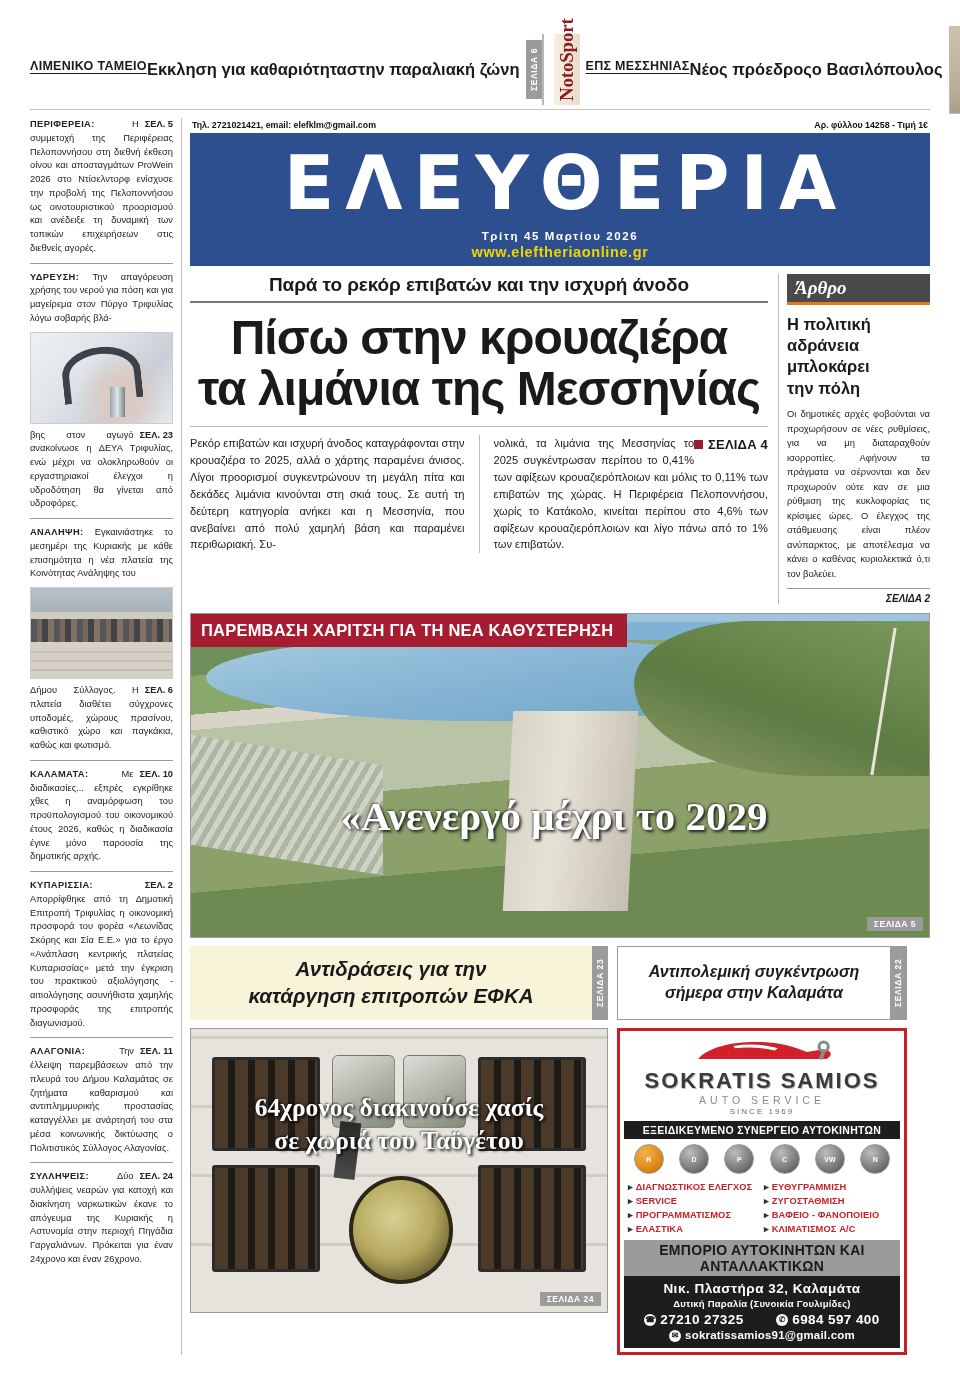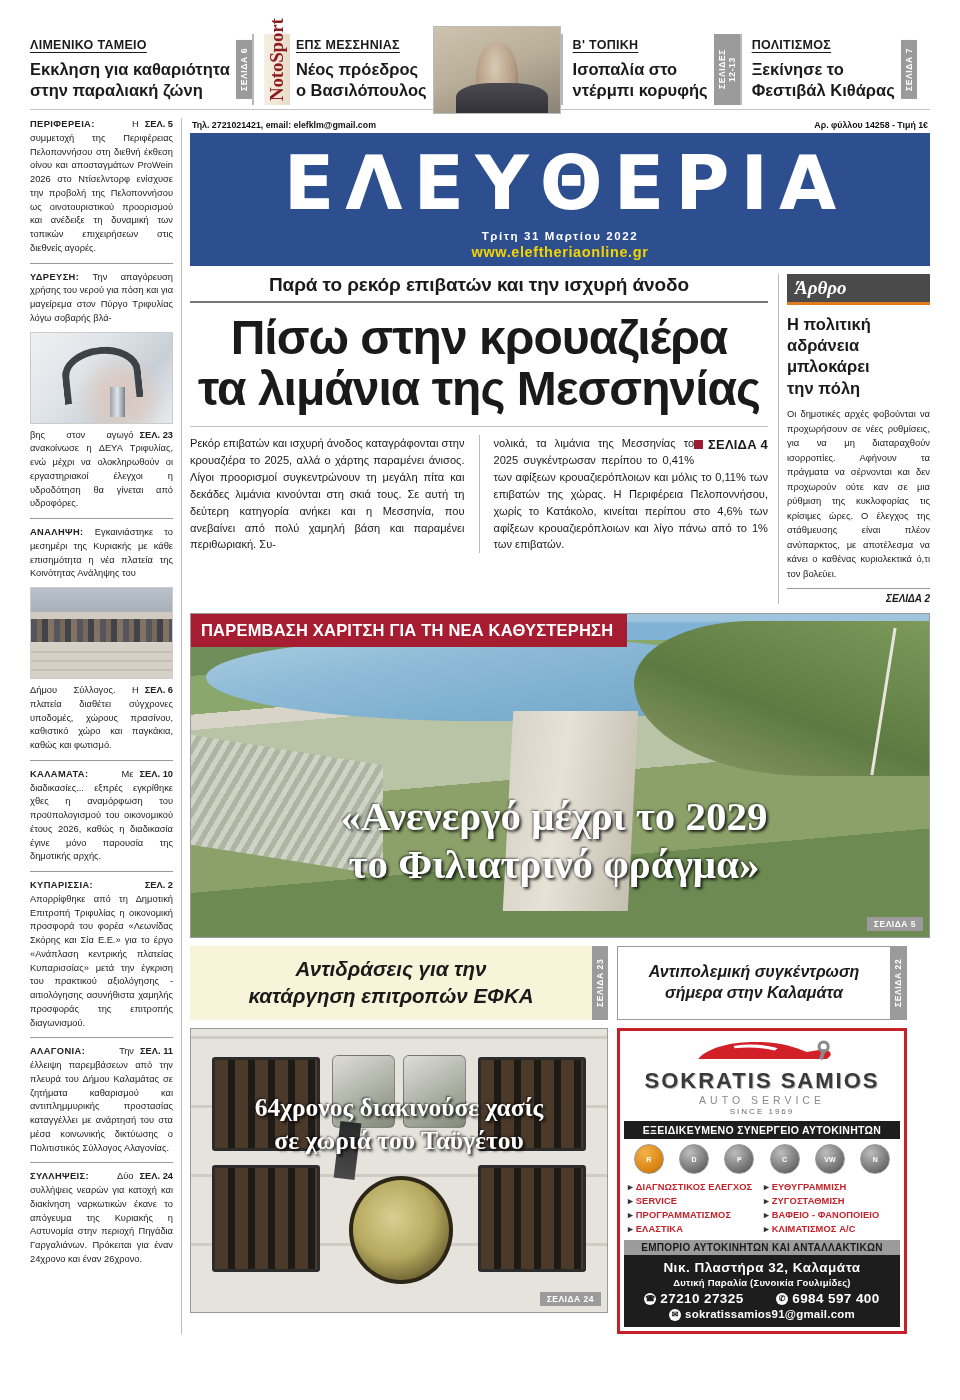--- a/index.html
+++ b/index.html
@@ -25,7 +25,7 @@
     position: relative;
   }
   .teaser + .teaser { border-left: 2px solid #b8b8b8; }
-  .teaser-text { display: flex; flex-direction: column; justify-content: center; }
+  .teaser-text { display: flex; flex-direction: row; justify-content: center; }
   .teaser-kicker {
     font-size: 12.5px; font-weight: 700; letter-spacing: .3px;
     text-decoration: underline; text-underline-offset: 3px;

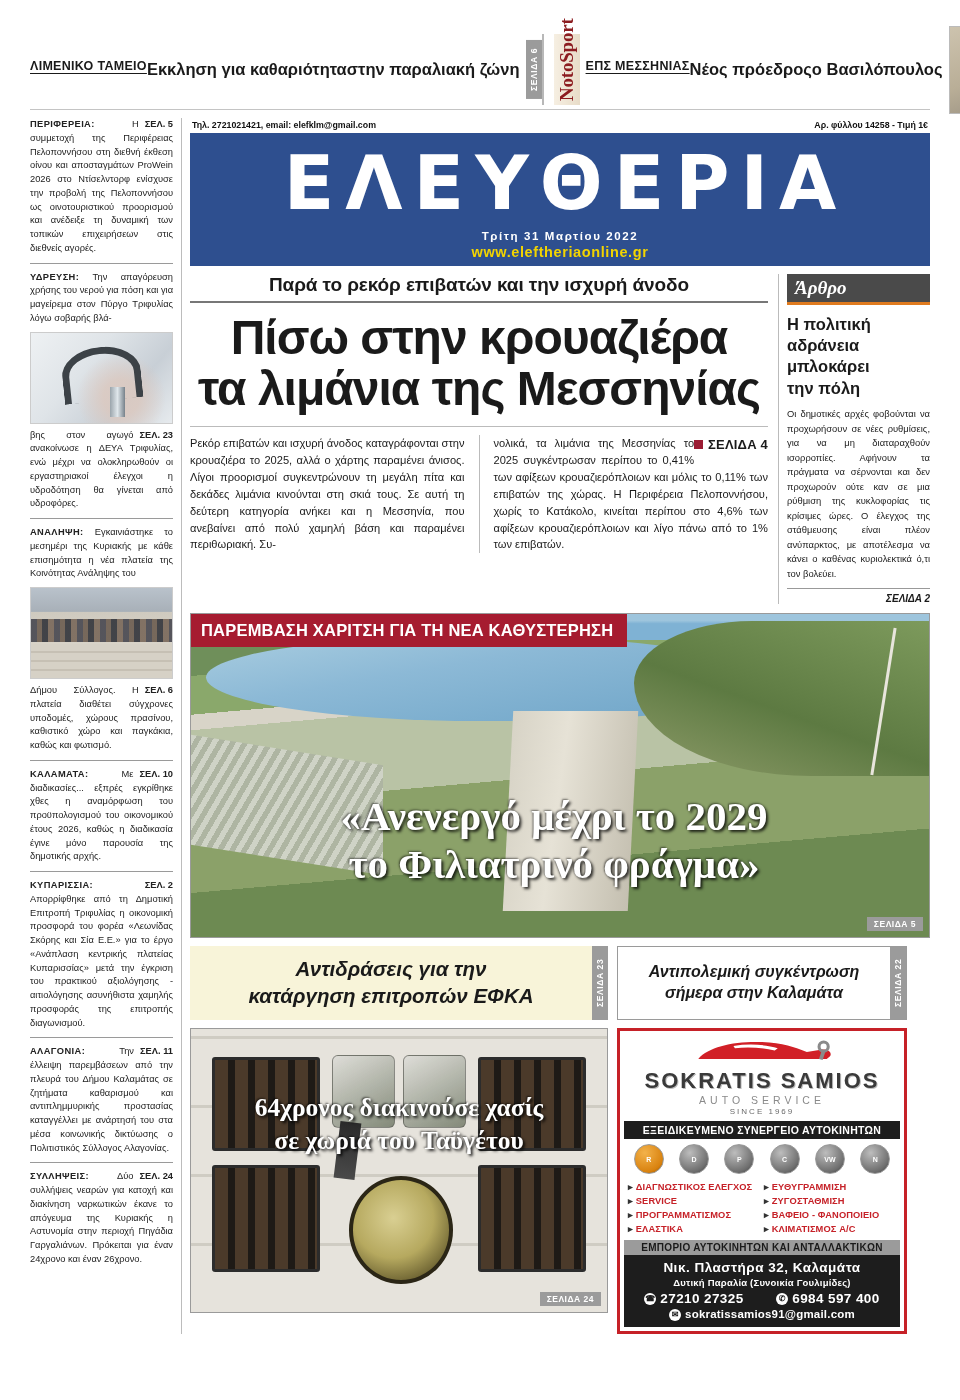--- a/index.html
+++ b/index.html
@@ -448,7 +448,7 @@
       </div>
       <div class="masthead">
         <div class="masthead-logo">ΕΛΕΥΘΕΡΙΑ</div>
-        <div class="masthead-date">Τρίτη 31 Μαρτίου 2022</div>
+        <div class="masthead-date">Τρίτη 45 Μαρτίου 2026</div>
         <div class="masthead-url">www.eleftheriaonline.gr</div>
       </div>
 

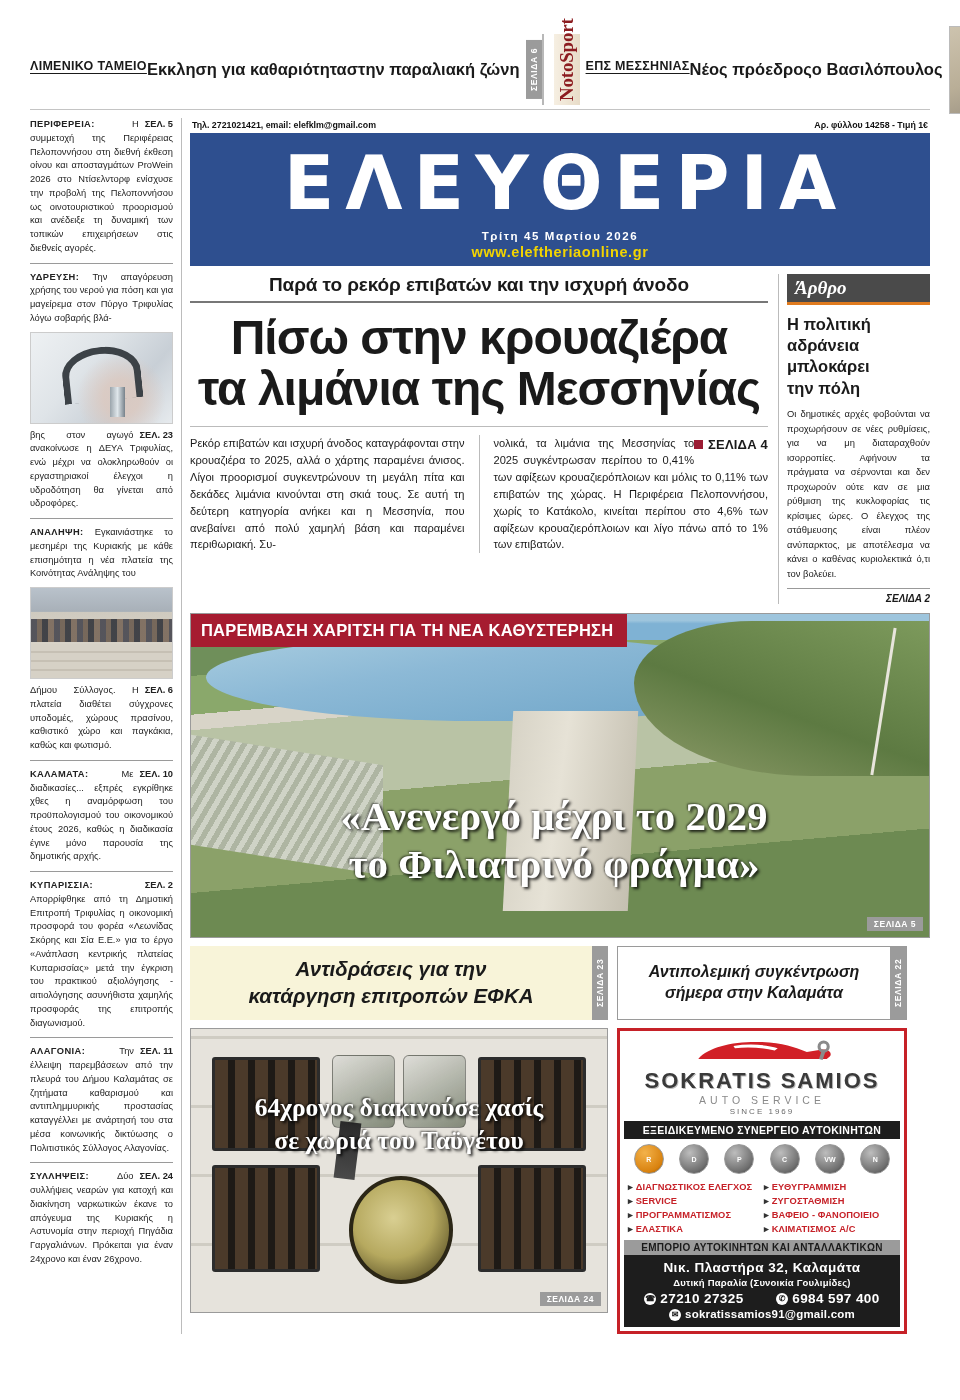--- a/index.html
+++ b/index.html
@@ -492,7 +492,6 @@
         <div class="dam-label">ΠΑΡΕΜΒΑΣΗ ΧΑΡΙΤΣΗ ΓΙΑ ΤΗ ΝΕΑ ΚΑΘΥΣΤΕΡΗΣΗ</div>
         <div class="dam-head">
           <div>«Ανενεργό μέχρι το 2029</div>
-          <div>το Φιλιατρινό φράγμα»</div>
         </div>
         <div class="tab-br">ΣΕΛΙΔΑ 5</div>
       </div>

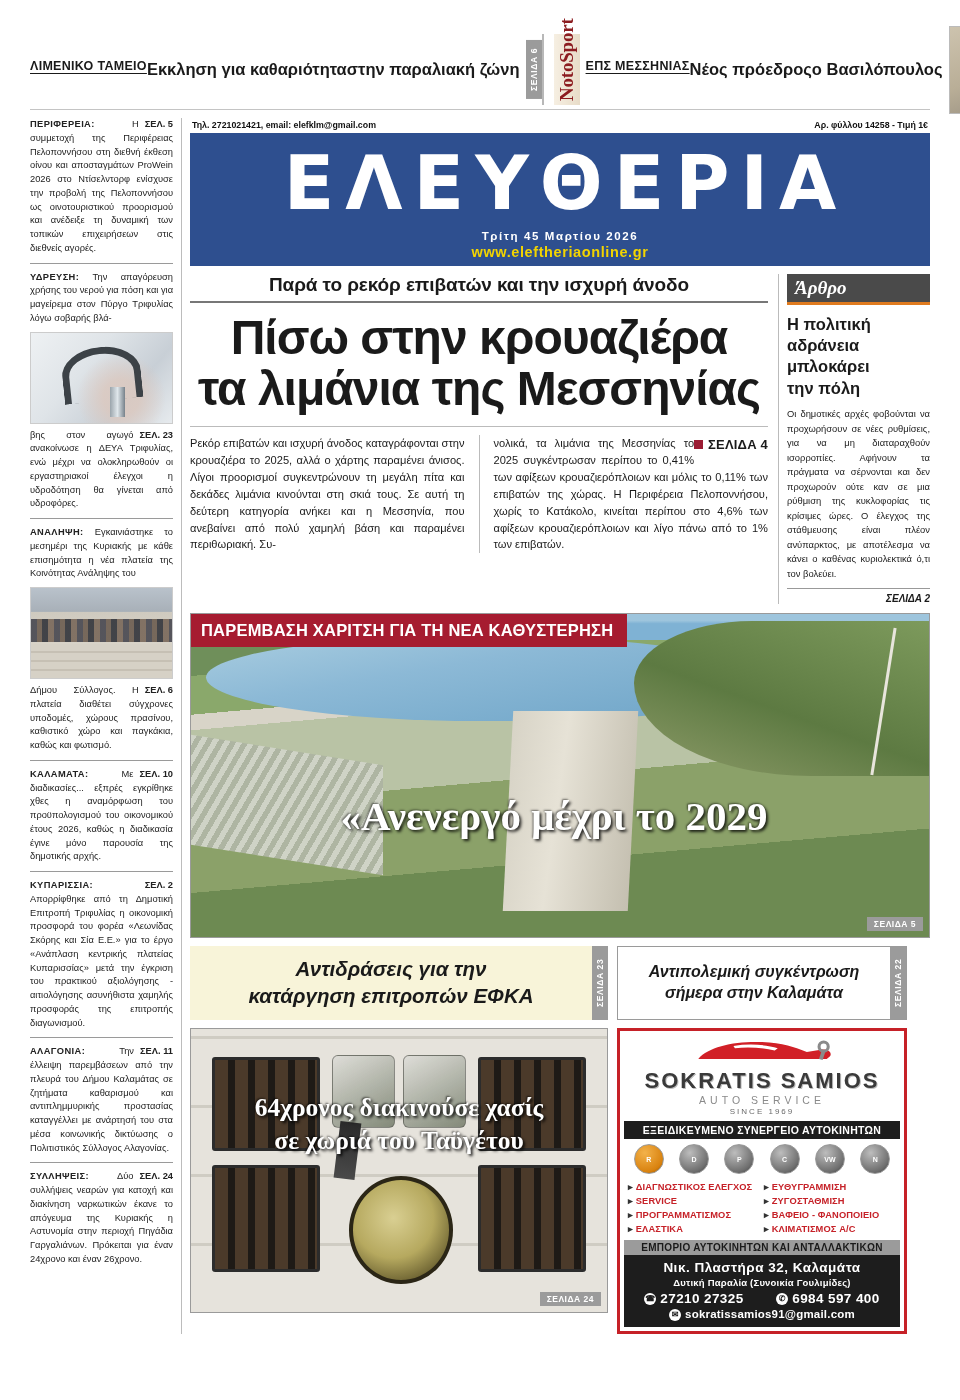--- a/index.html
+++ b/index.html
@@ -327,7 +327,7 @@
   .ad-serv::before { content: "\25B8"; margin-right: 3px; color: #333; }
   .ad-bar-gray {
     background: #9b9b9b; color: #1a1a1a; text-align: center;
-    font-size: 10px; font-weight: 700; letter-spacing: .3px; padding: 2px 0;
+    font-size: 14px; font-weight: 700; letter-spacing: .3px; padding: 2px 0;
   }
   .ad-contact {
     background: #1d1d1d; color: #fff; text-align: center;

